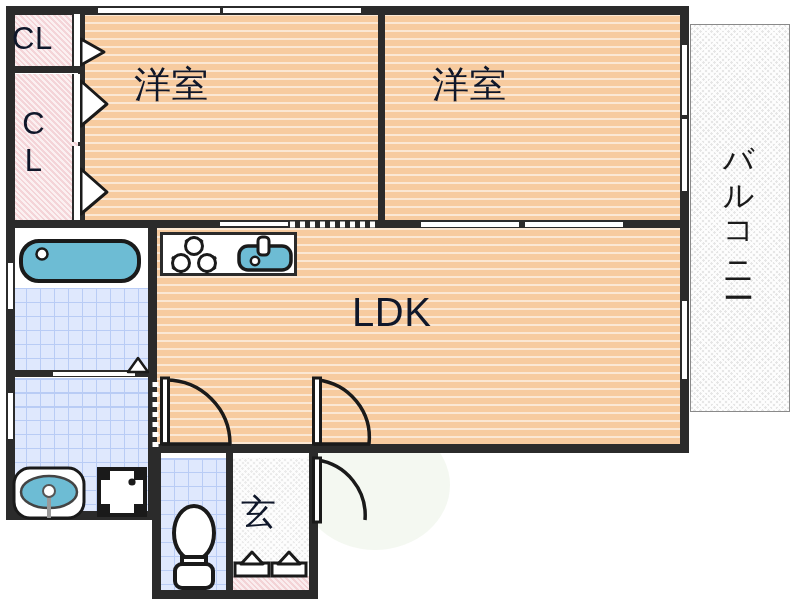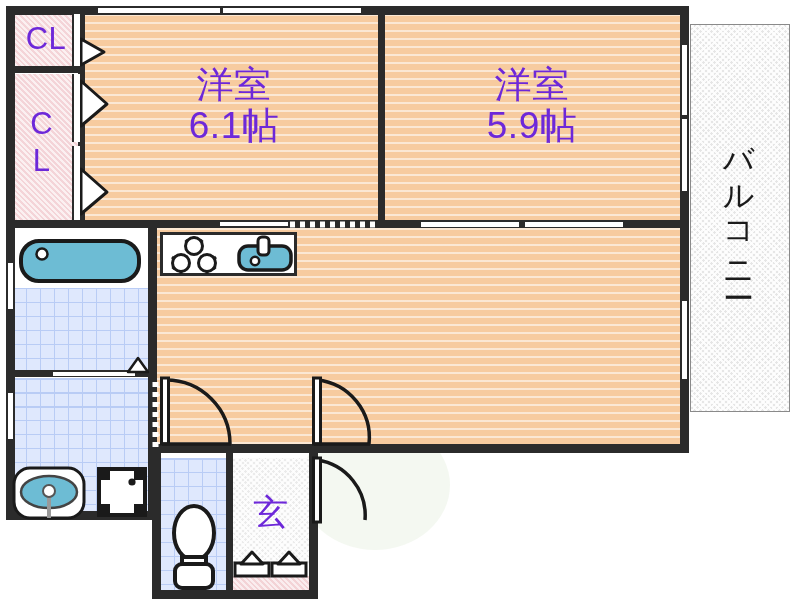--- a/index.html
+++ b/index.html
@@ -67,8 +67,8 @@
   
   .label{
     position:absolute;
-    color:#6d28d9;
-    text-align:center;
+    color:#0f172a;
+    text-align:left;
     line-height:1.12;
     letter-spacing:0.5px;
     white-space:nowrap;

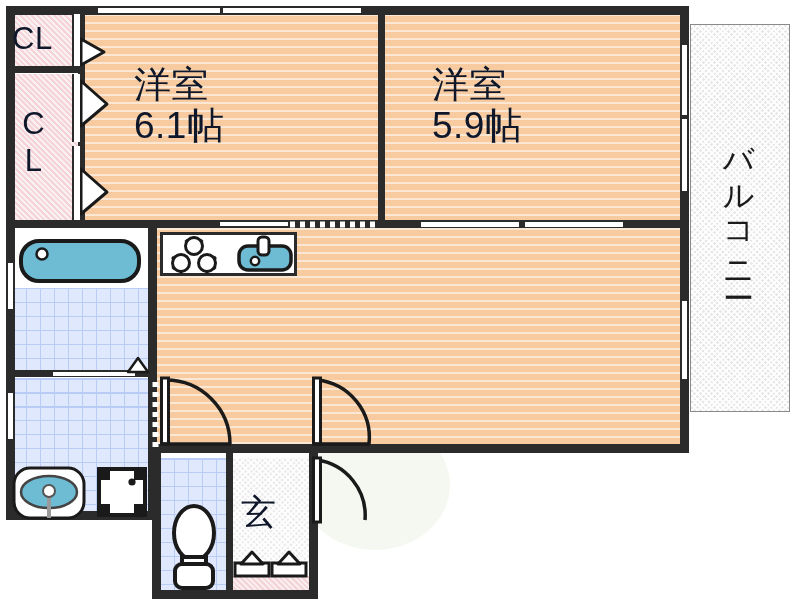--- a/index.html
+++ b/index.html
@@ -296,7 +296,6 @@
 
   <div class="label" style="left:134px;top:64px;width:200px;font-size:37px;">
     <span class="l1">洋室</span>
-    <span class="l2">6.1帖</span>
   </div>
 
   <div class="label" style="left:432px;top:64px;width:200px;font-size:37px;">

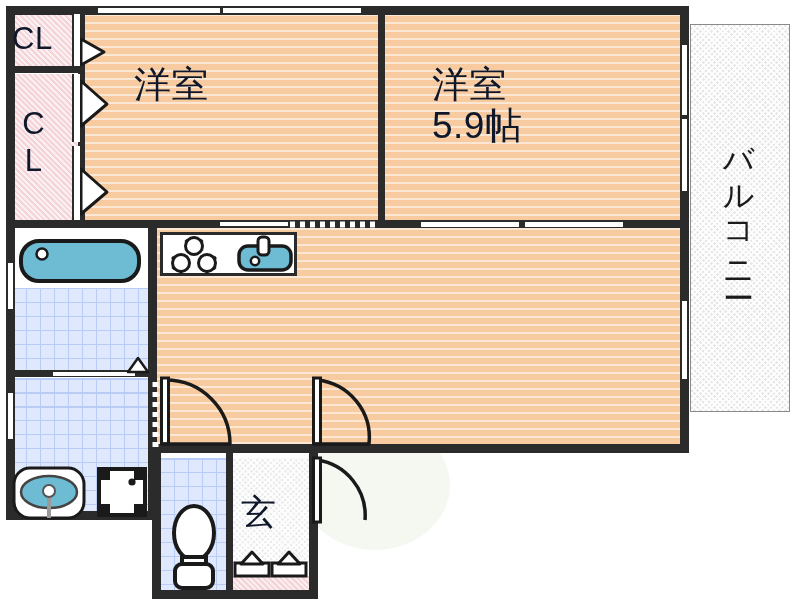--- a/index.html
+++ b/index.html
@@ -300,7 +300,6 @@
 
   <div class="label" style="left:432px;top:64px;width:200px;font-size:37px;">
     <span class="l1">洋室</span>
-    <span class="l2">5.9帖</span>
   </div>
 
   <div class="label" style="left:352px;top:290px;width:200px;font-size:40px;">

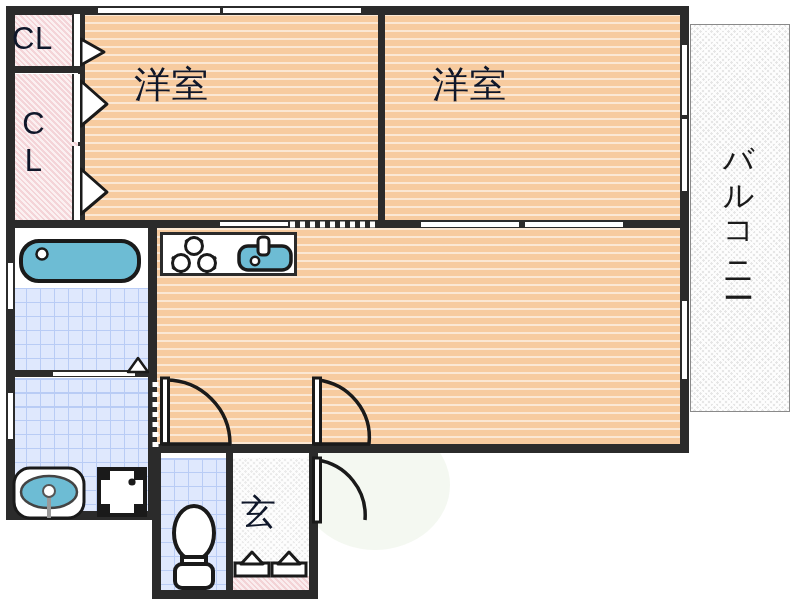--- a/index.html
+++ b/index.html
@@ -303,6 +303,7 @@
   </div>
 
   <div class="label" style="left:352px;top:290px;width:200px;font-size:40px;">
+    <span class="l1">LDK</span>
   </div>
 
   <div class="label-vert" style="left:723px;top:125px;font-size:31px;">

